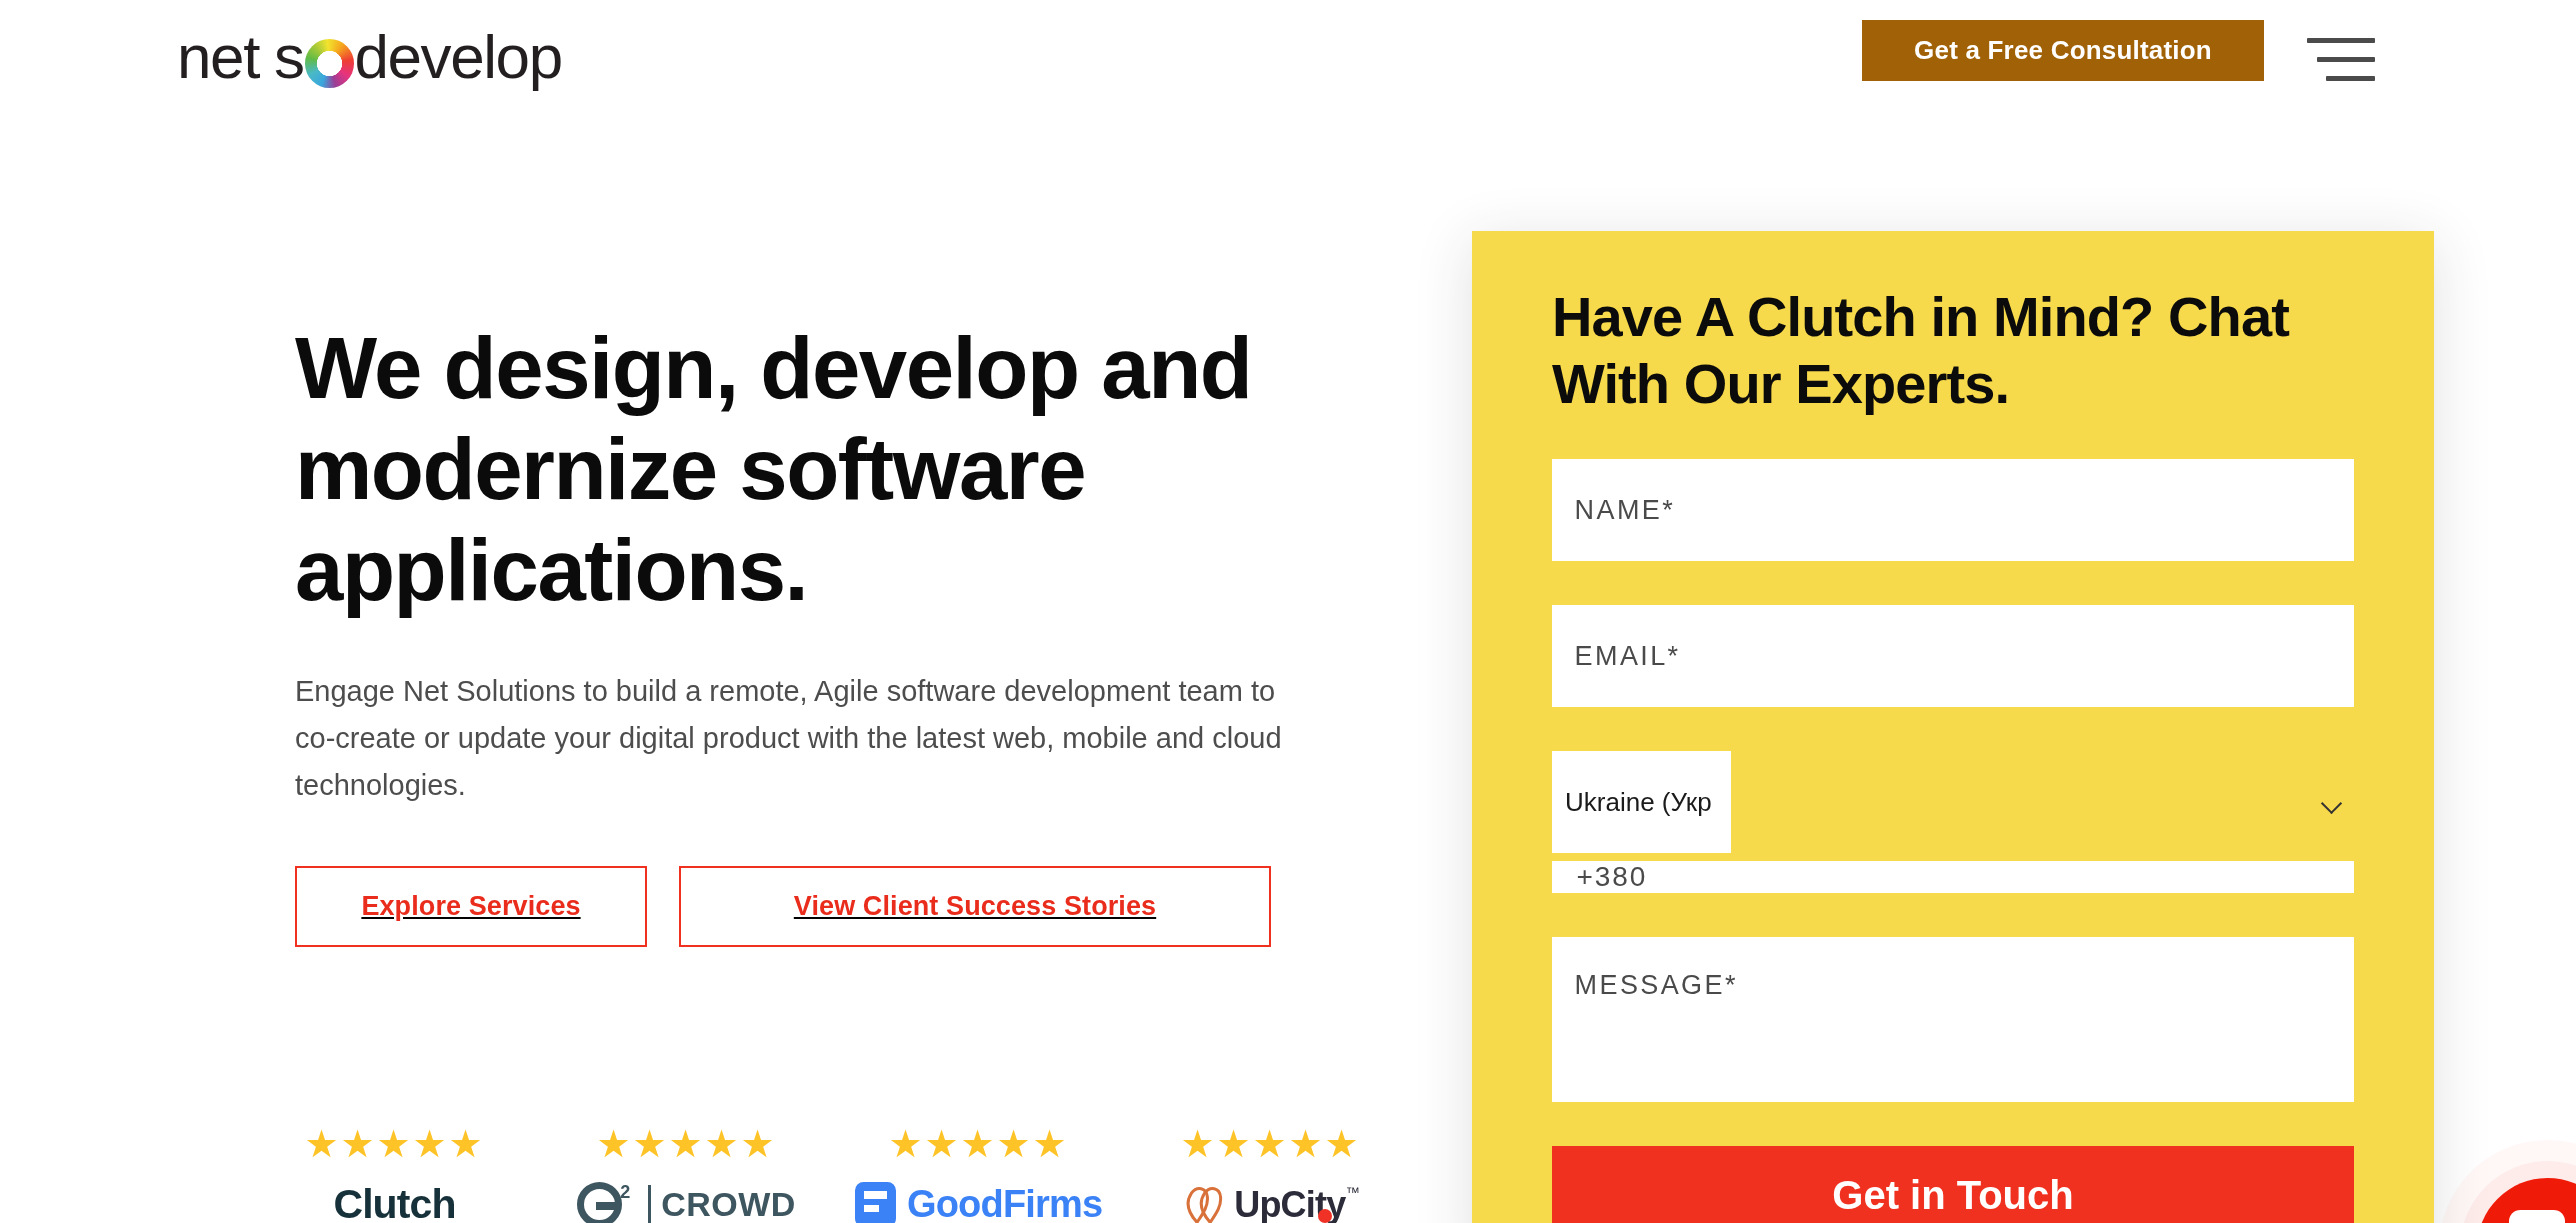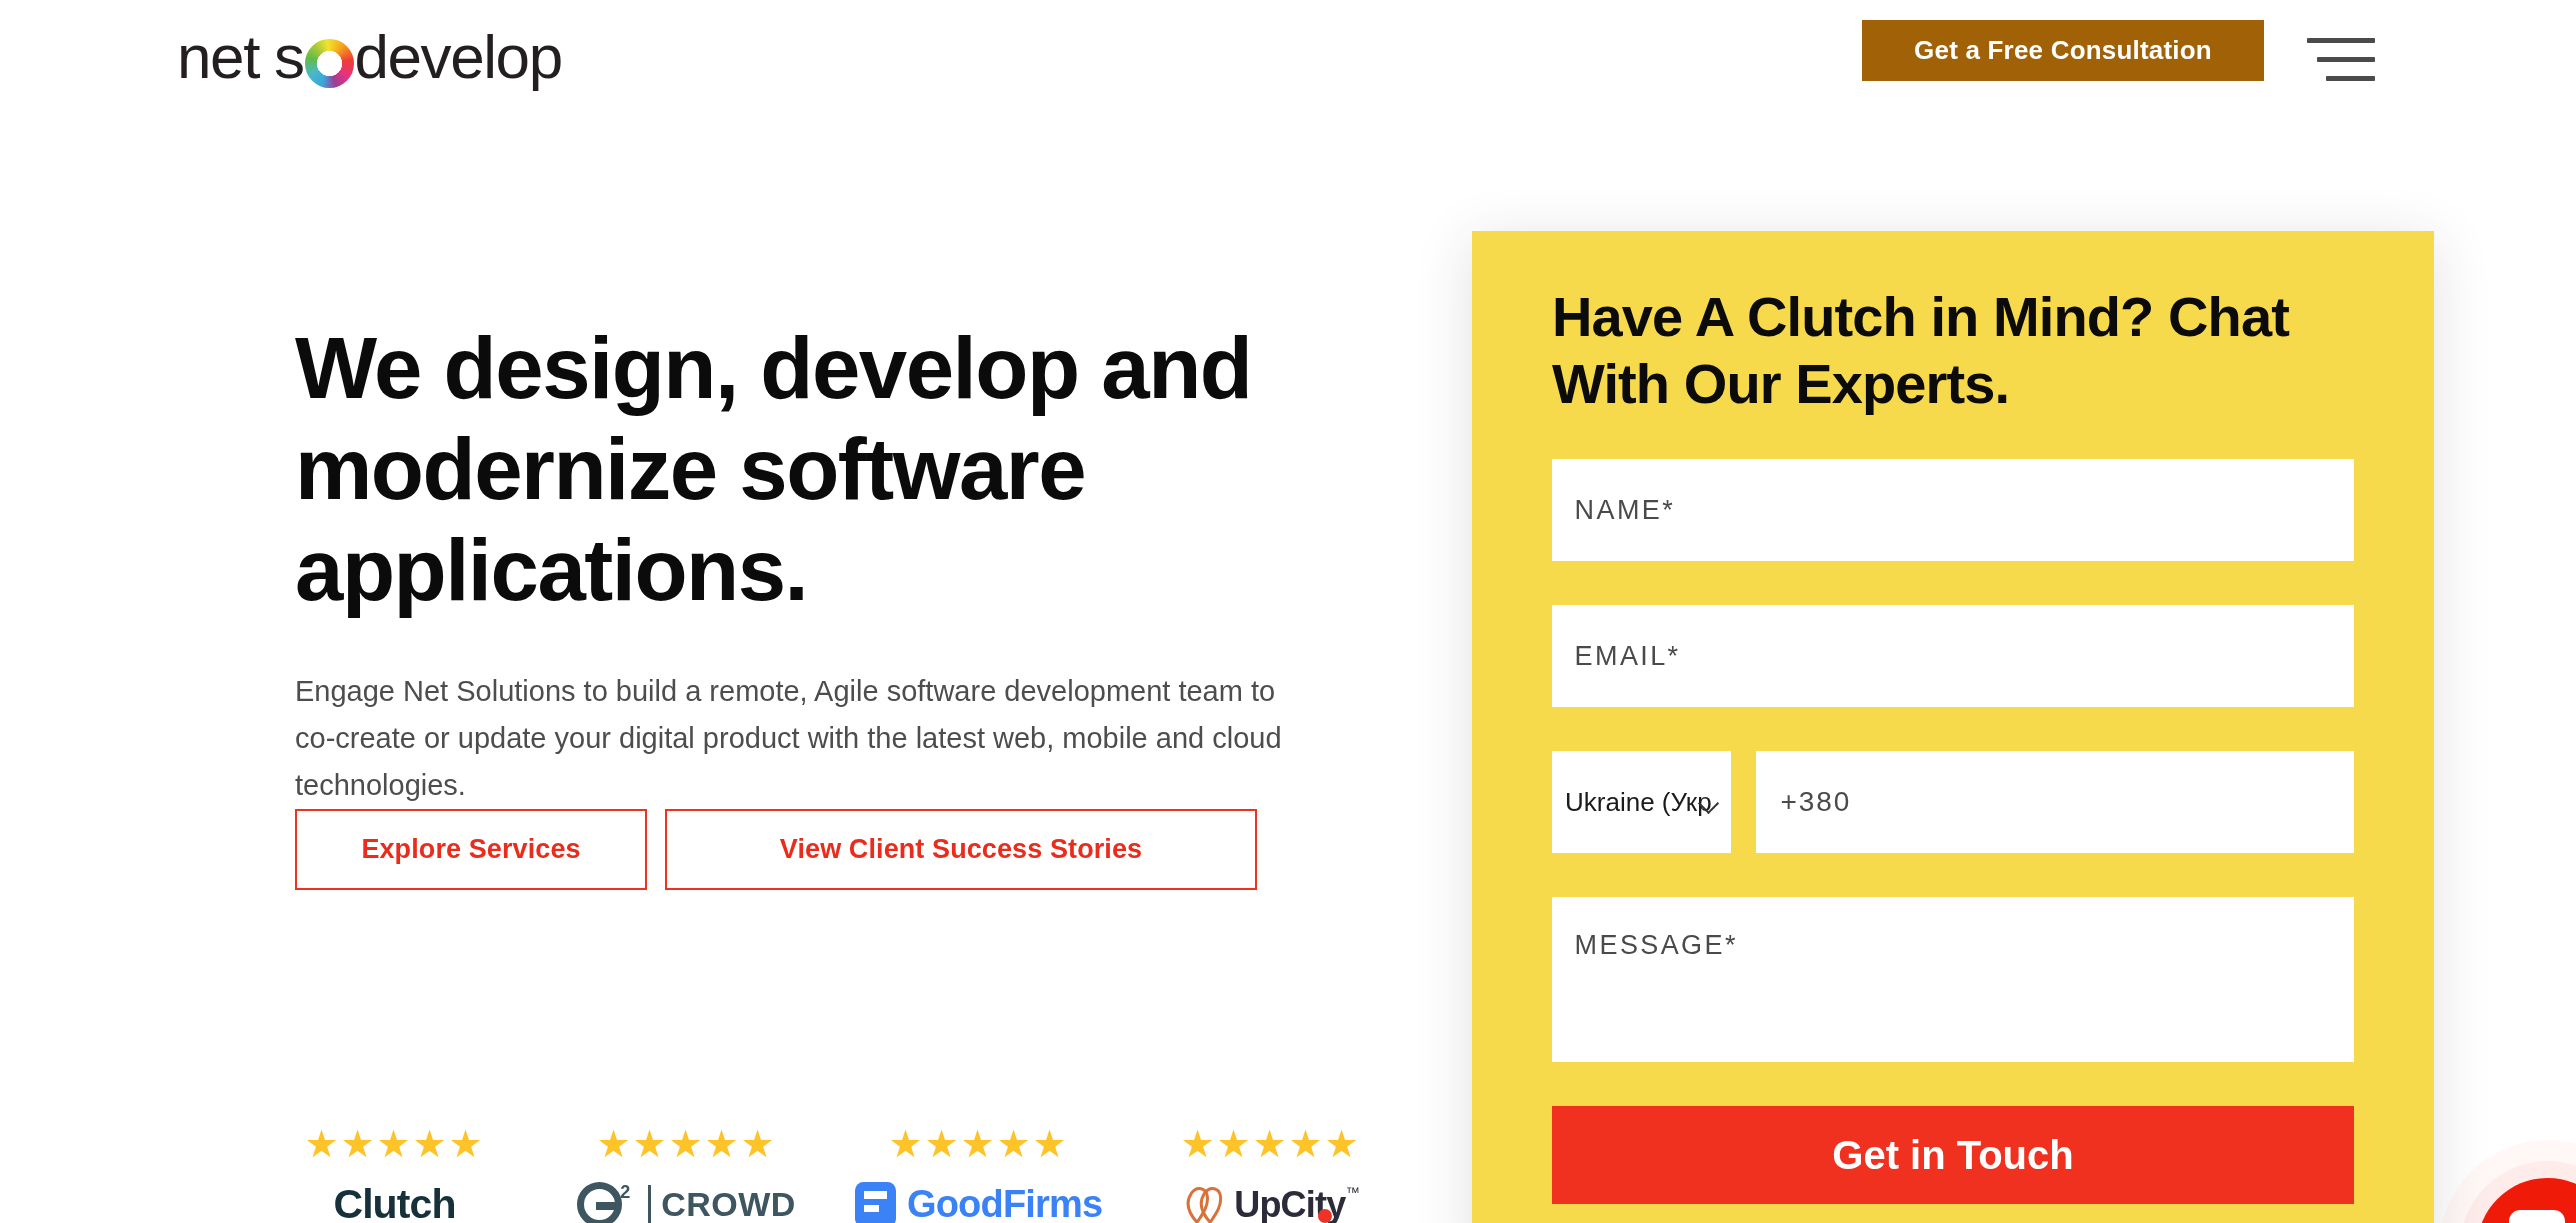--- a/index.html
+++ b/index.html
@@ -133,7 +133,7 @@
     font-family: "Liberation Sans", sans-serif;
   }
   .field::placeholder { color: #4a4a4a; opacity: 1; }
-  .phone-row { display: flex; gap: 25px; margin-bottom: 44px; }
+  .phone-row { display: flex; gap: 8px; margin-bottom: 44px; flex-direction: column; }
   .country-select {
     width: 179px; height: 102px; background: #fff; border: none;
     font-size: 26px; color: #1b1b1b; padding: 0 13px;

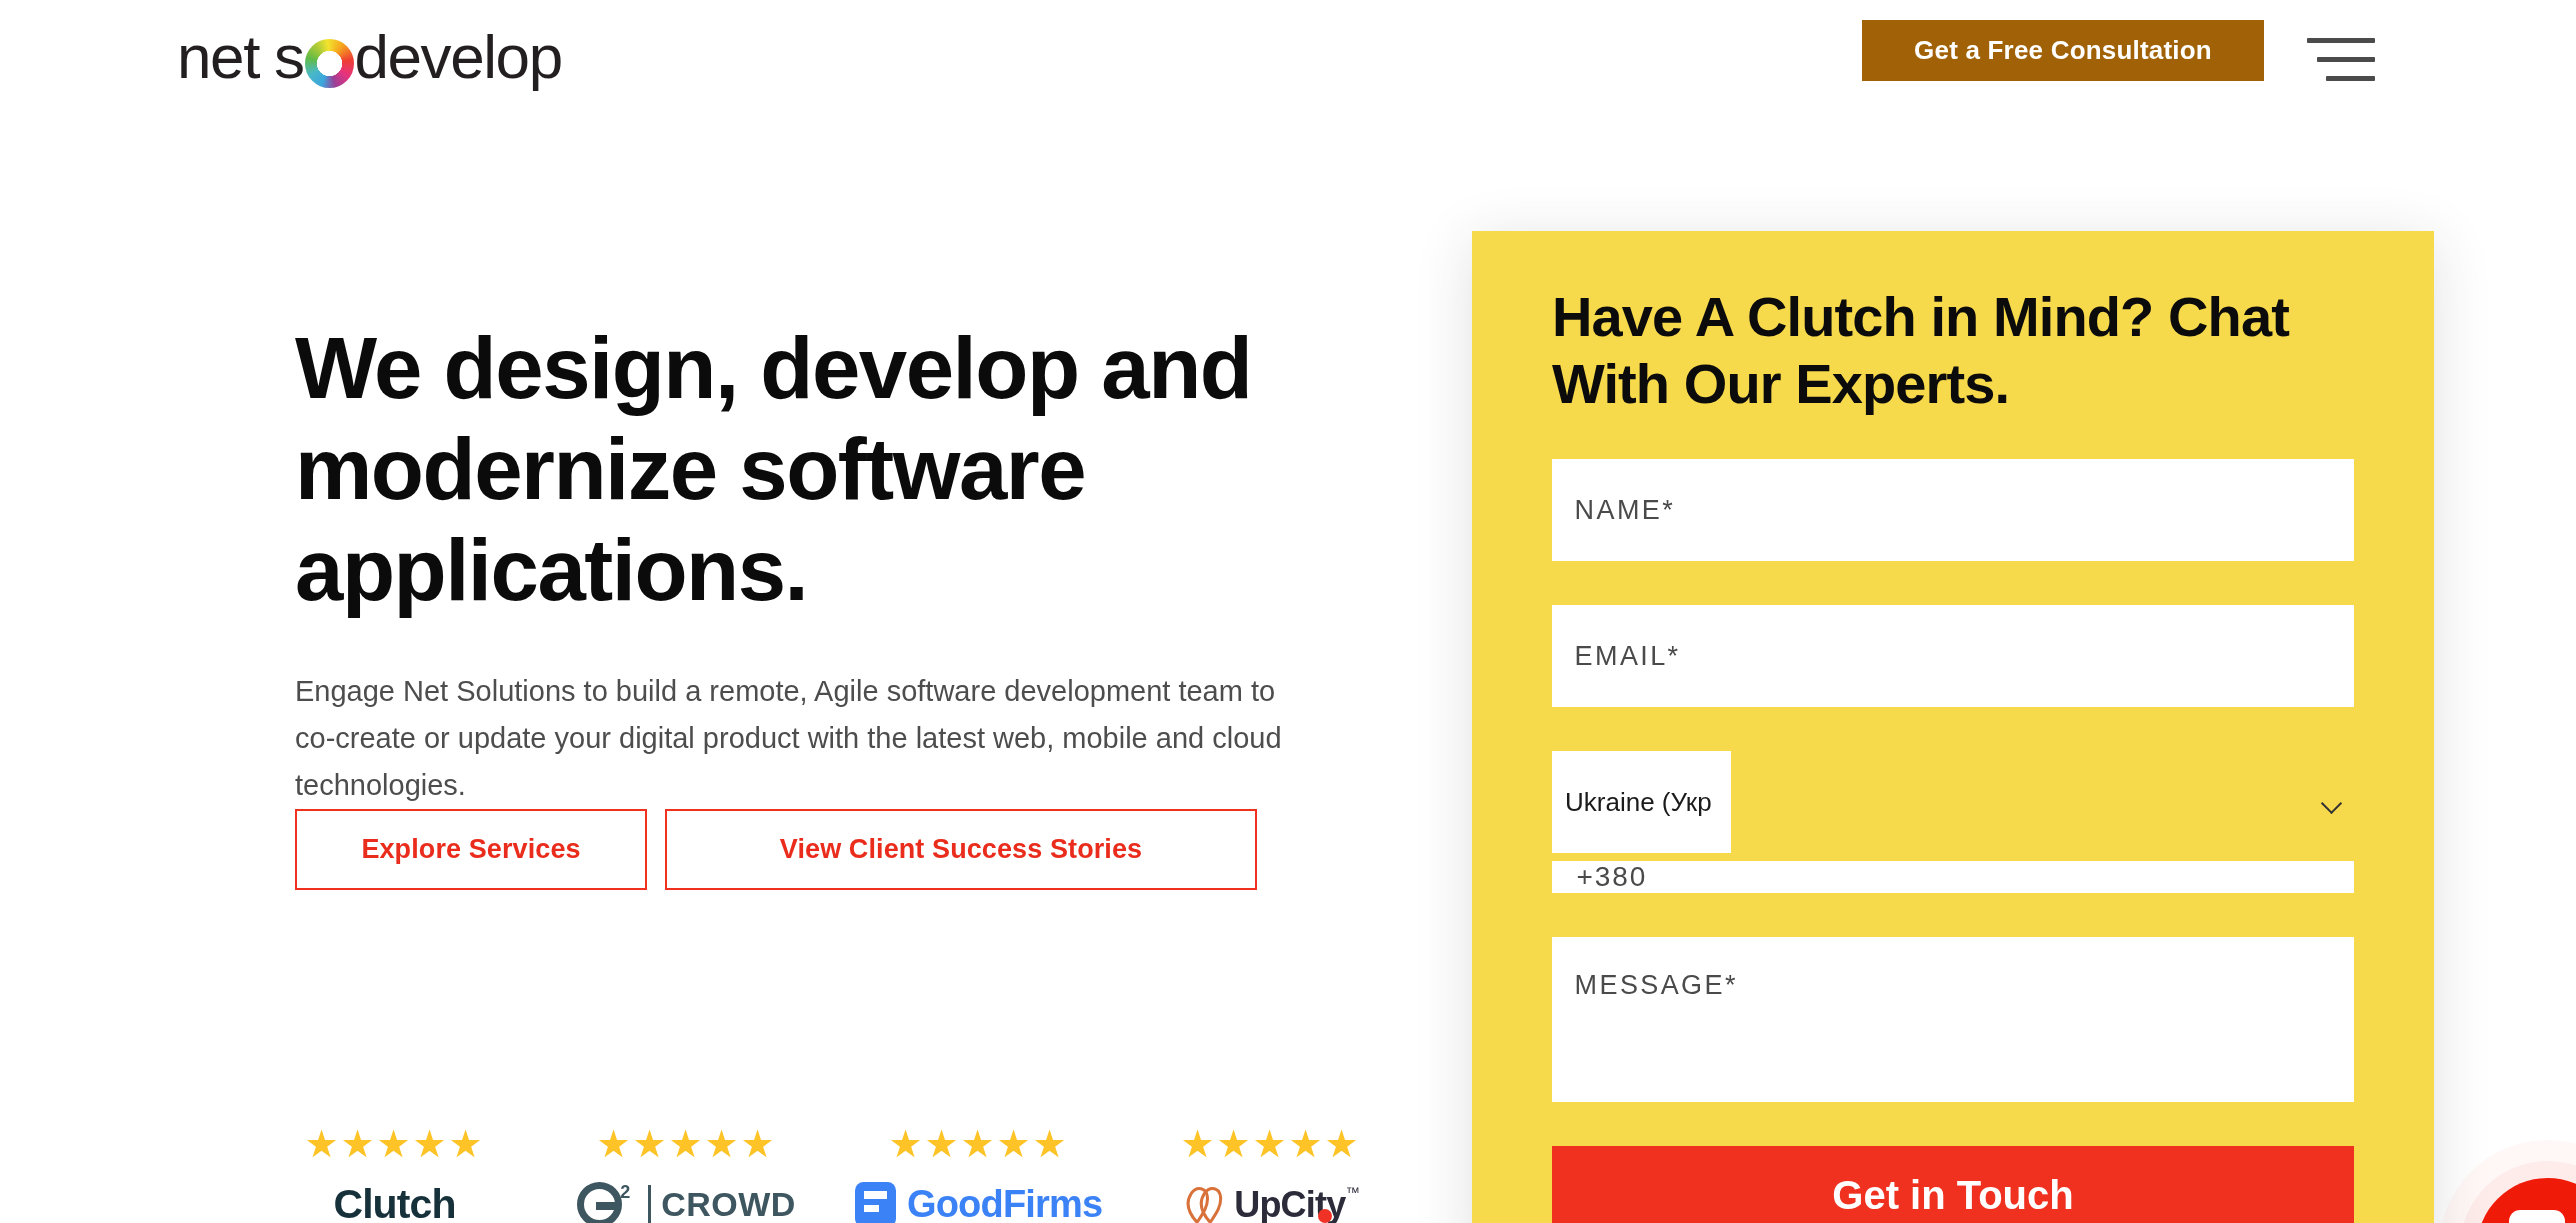--- a/index.html
+++ b/index.html
@@ -65,7 +65,7 @@
     margin-top: 47px; font-size: 29px; line-height: 1.62;
     color: #4d4d4d; max-width: 997px; font-weight: 400;
   }
-  .hero-buttons { display: flex; gap: 18px; }
+  .hero-buttons { margin-top: 57px; display: flex; gap: 32px; text-decoration: underline; }
   .btn-outline {
     border: 2.8px solid #f0311f; background: #fff; color: #ea2c1c;
     font-size: 27px; font-weight: bold; letter-spacing: 0.1px;

